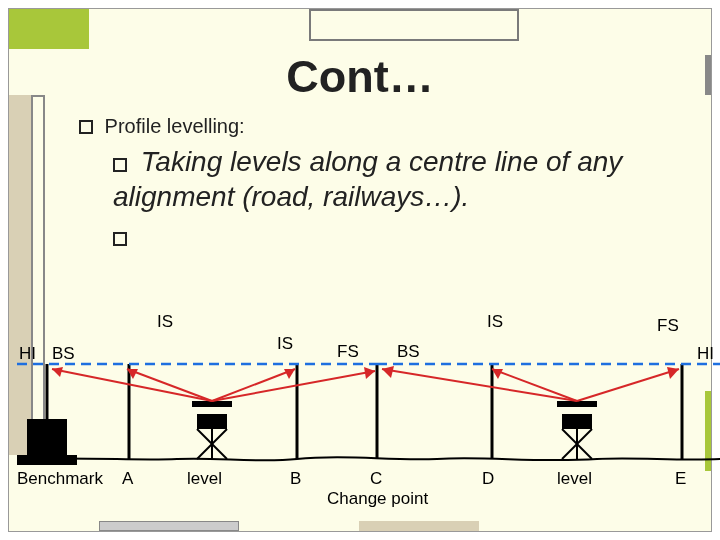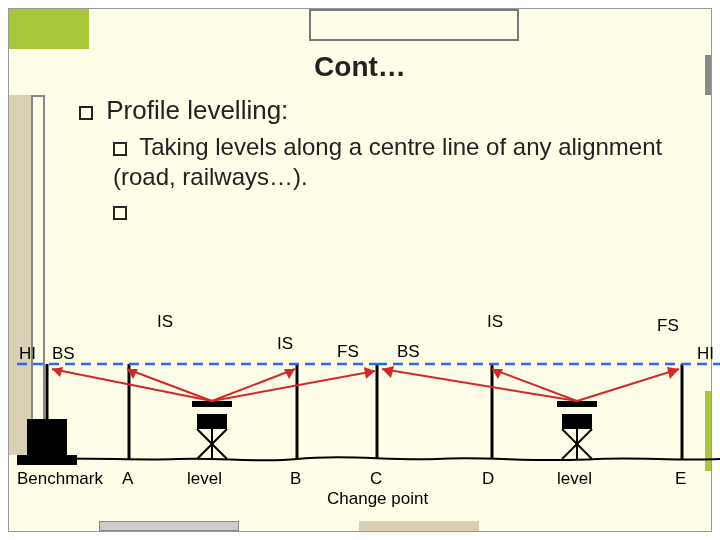--- a/index.html
+++ b/index.html
@@ -31,7 +31,7 @@
 
   .title {
     text-align: center;
-    font-size: 28px;
+    font-size: 45px;
     color: #222;
     padding-top: 42px;
   }

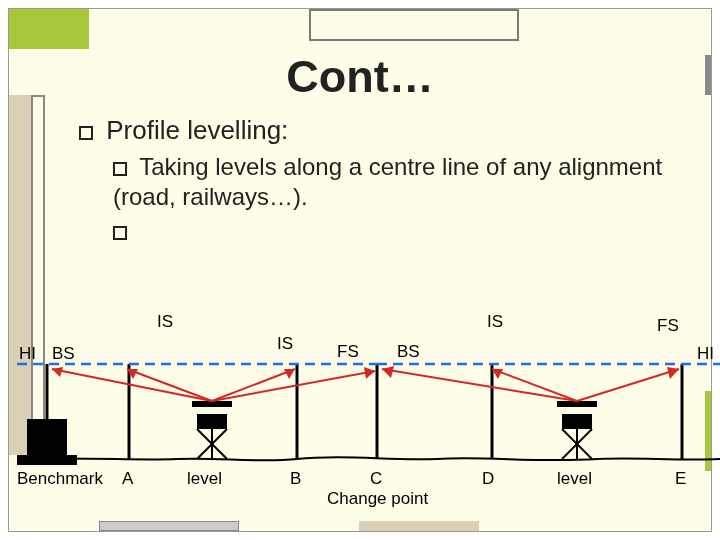--- a/index.html
+++ b/index.html
@@ -39,7 +39,7 @@
     padding: 12px 44px 0 70px;
   }
   .bul1 {
-    font-size: 26px;
+    font-size: 20px;
     color: #222;
     margin-bottom: 6px;
   }

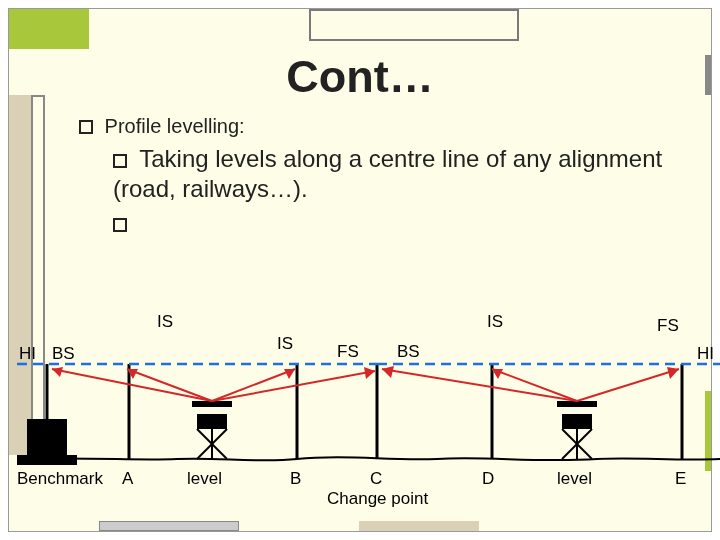--- a/index.html
+++ b/index.html
@@ -46,10 +46,11 @@
   .box { display: inline-block; width: 14px; height: 14px; border: 2px solid #222; margin-right: 6px; vertical-align: -1px; }
   .sub {
     padding-left: 34px;
-    font-size: 24px;
+    font-size: 28px;
     color: #222;
     line-height: 1.25;
     margin-bottom: 4px;
+    font-style: italic;
   }
 
   .diagram {

